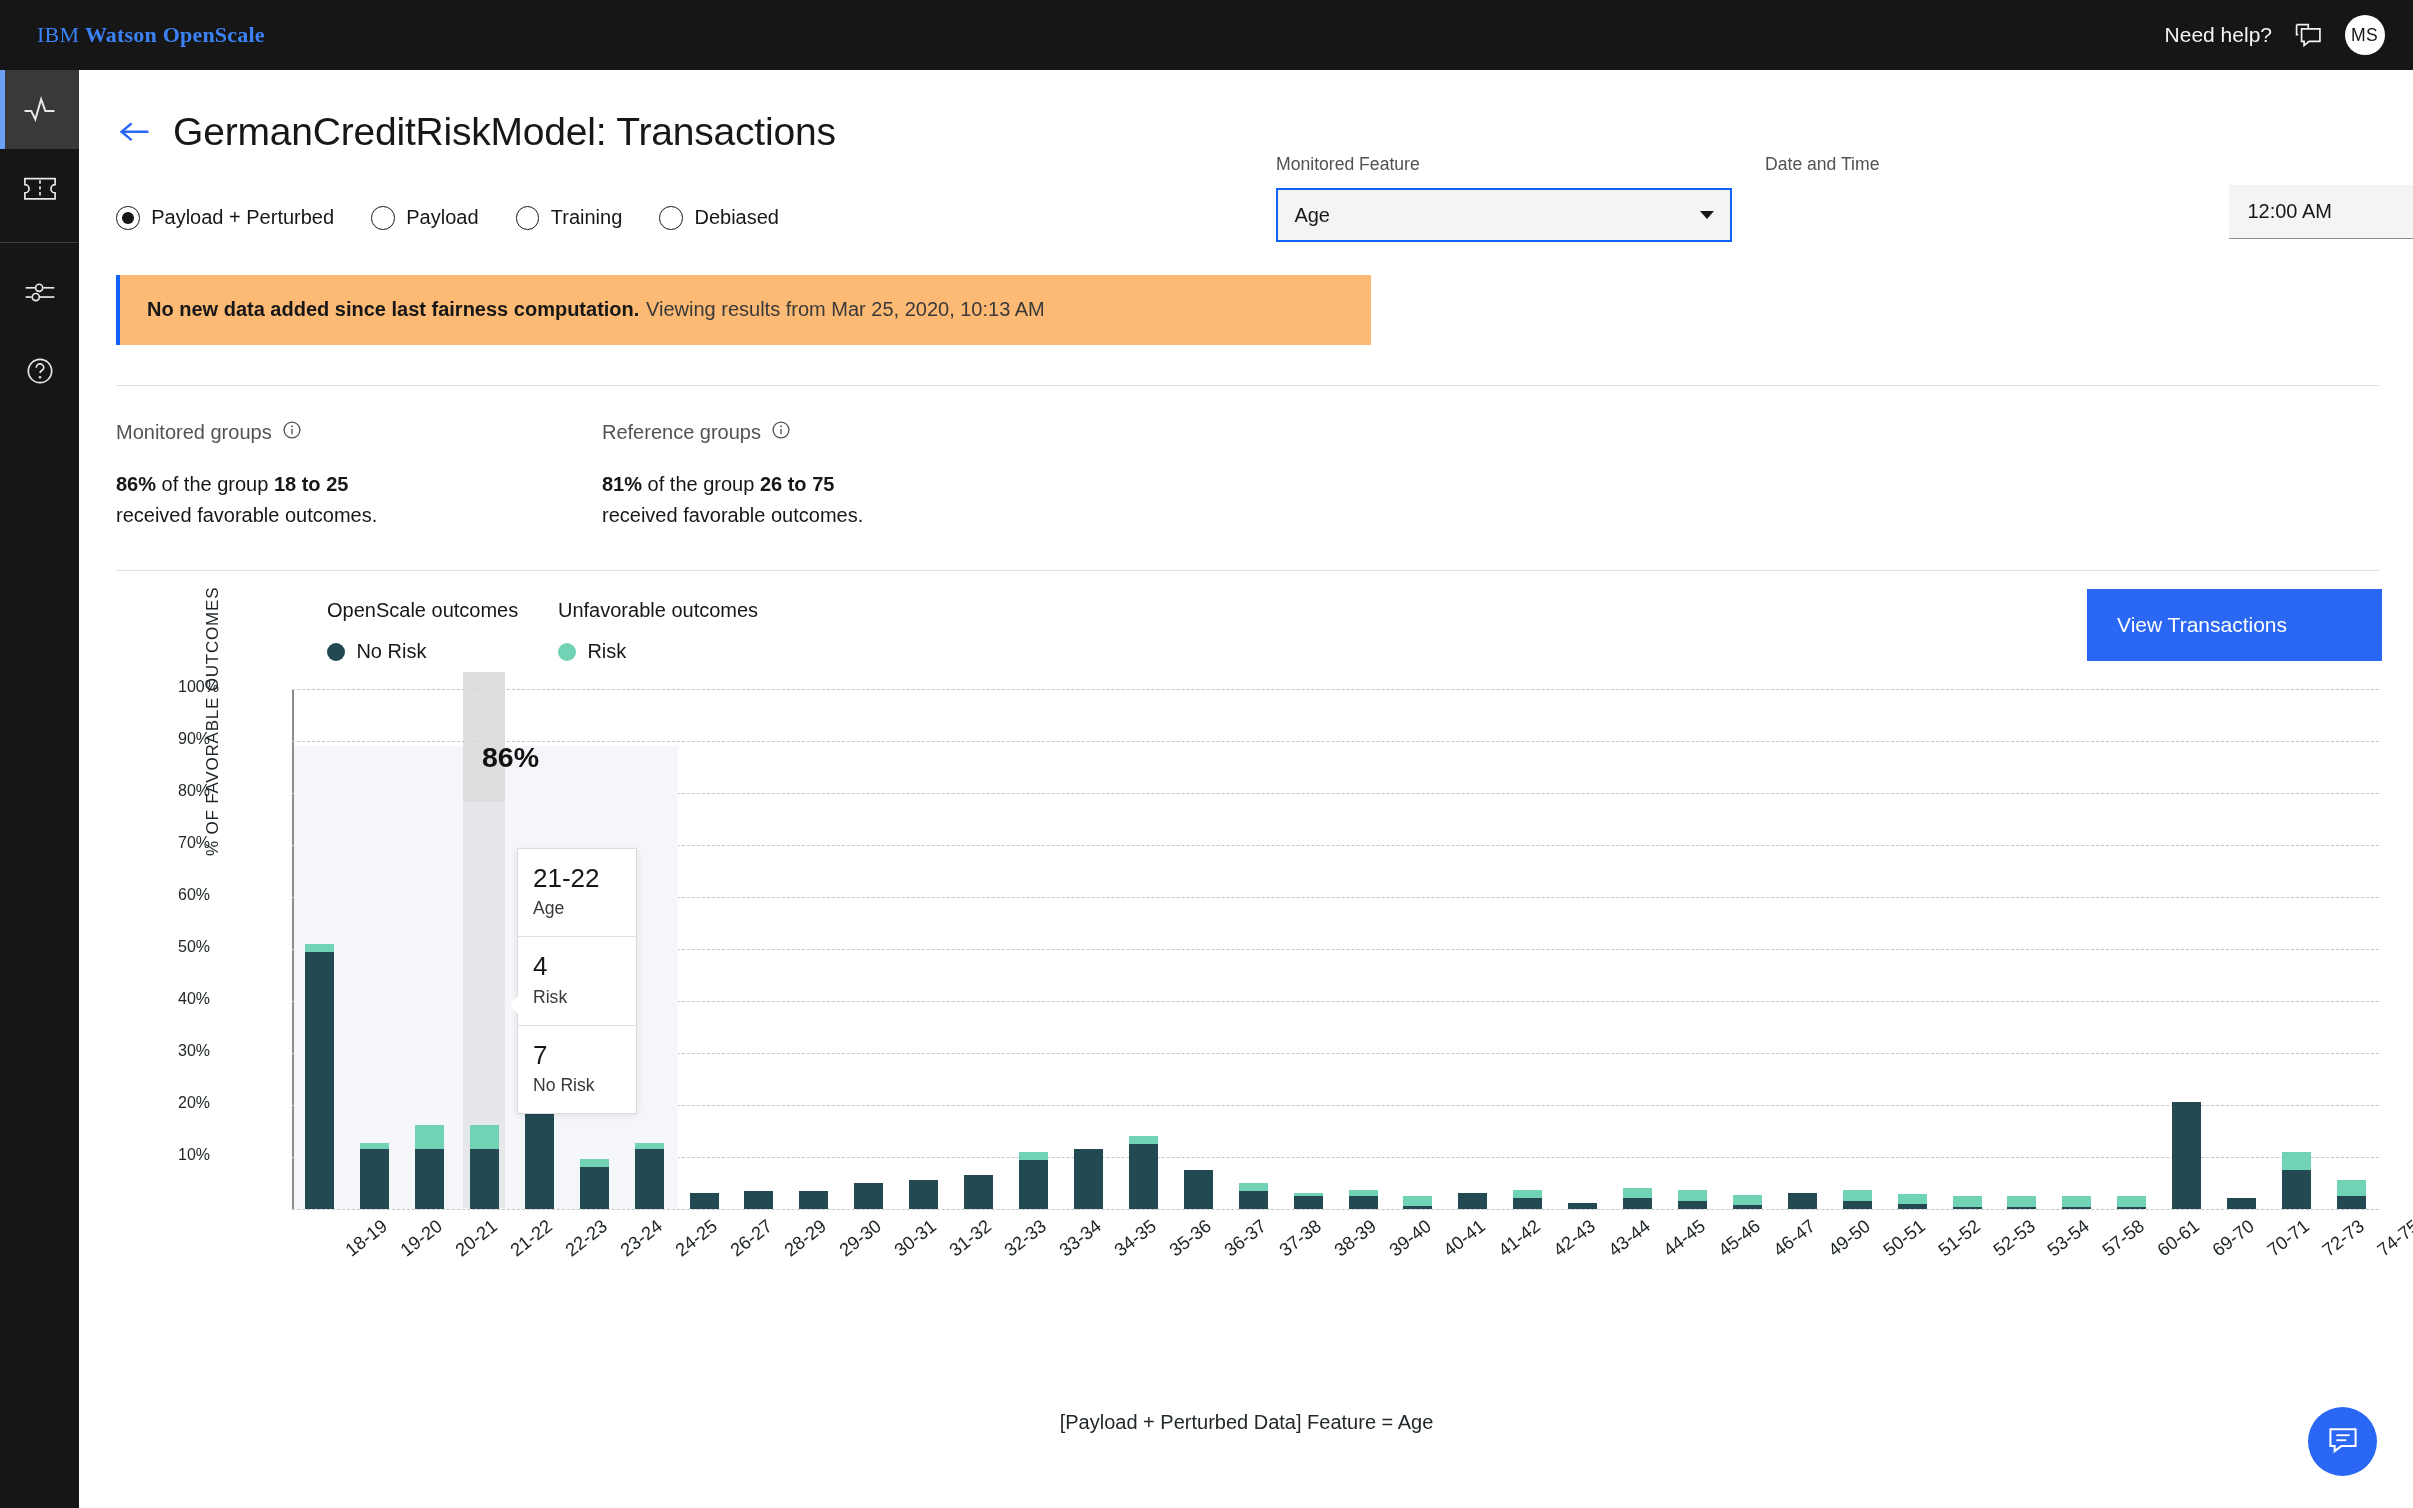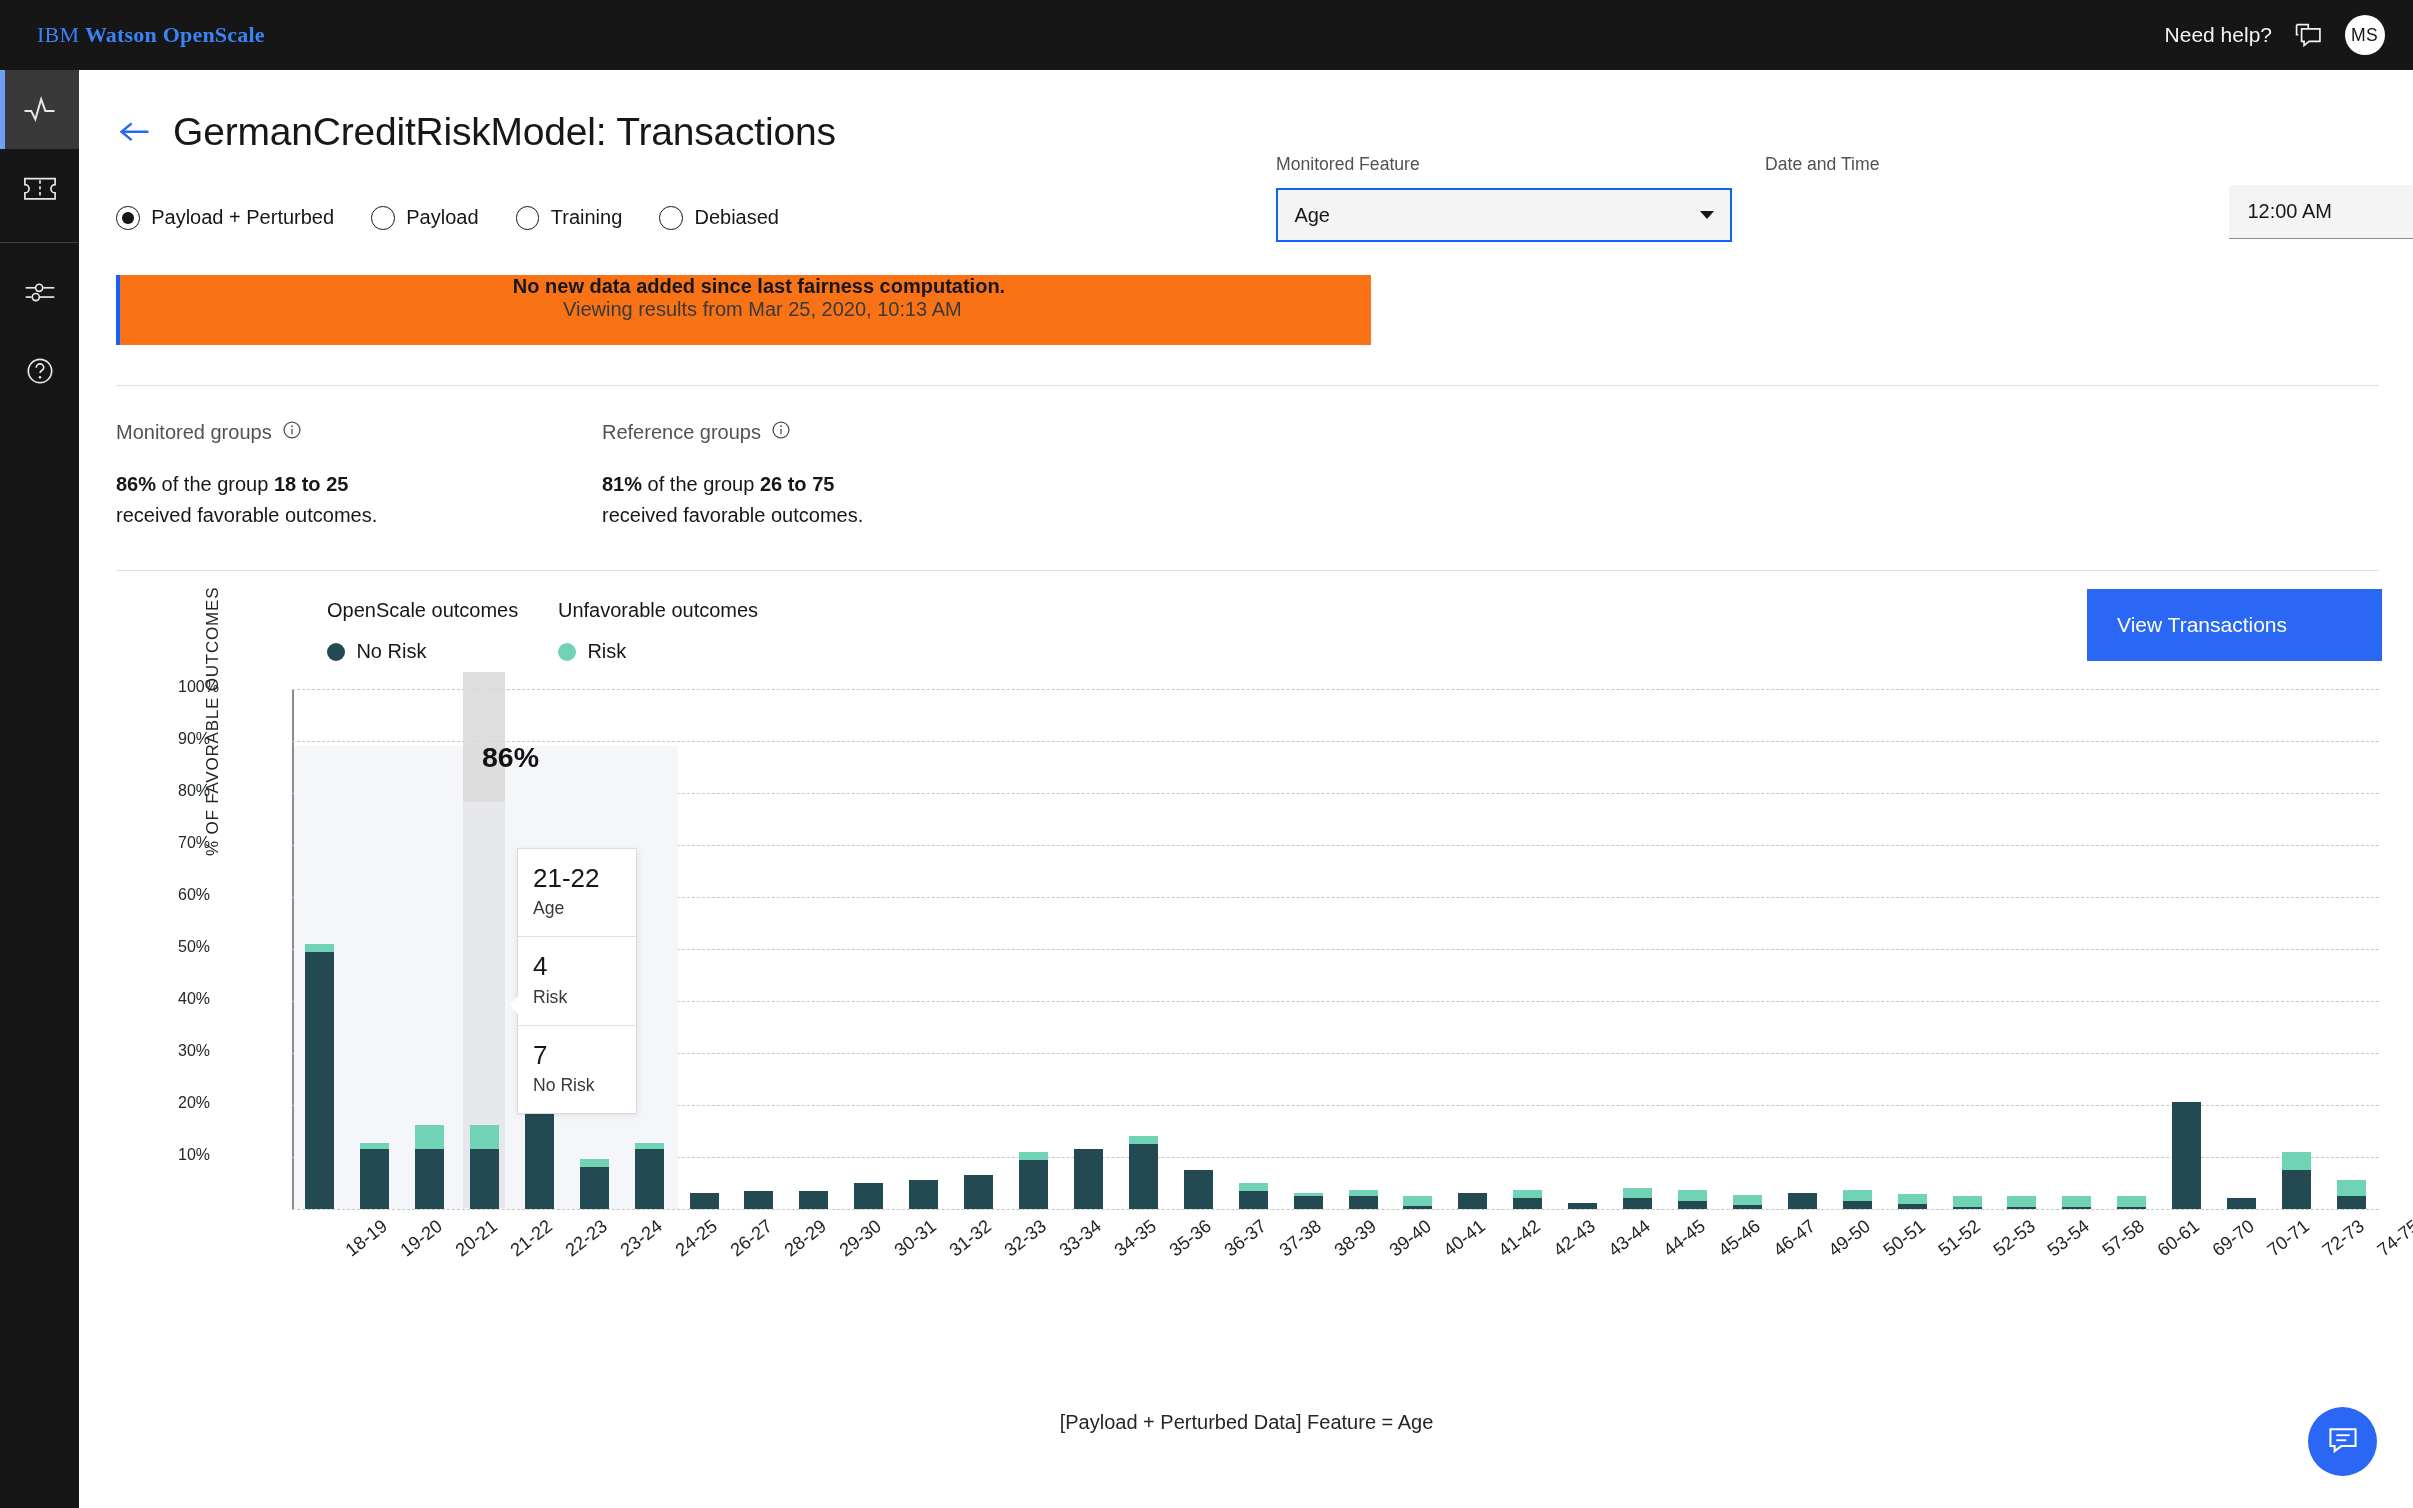--- a/index.html
+++ b/index.html
@@ -95,9 +95,9 @@
   
   .banner {
     margin: 45px 0 0 37px; width: 1255px; height: 70px;
-    background: #f97316; border-left: 4.2px solid #0f62fe;
+    background: #fdba74; border-left: 4.2px solid #0f62fe;
     display: flex; align-items: center; padding-left: 27px;
-    font-size: 20px; color: #171717; flex-direction: column;
+    font-size: 20px; color: #171717;
   }
   .banner b { font-weight: 700; }
   .banner .sub { color: #393939; margin-left: 6.7px; }

